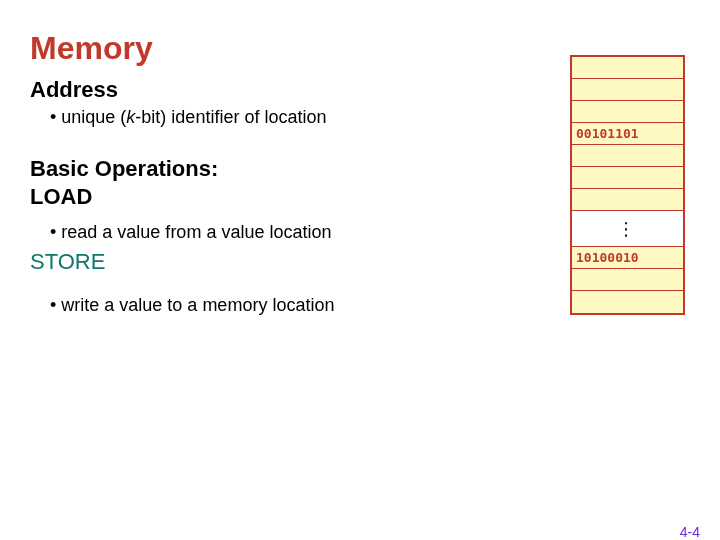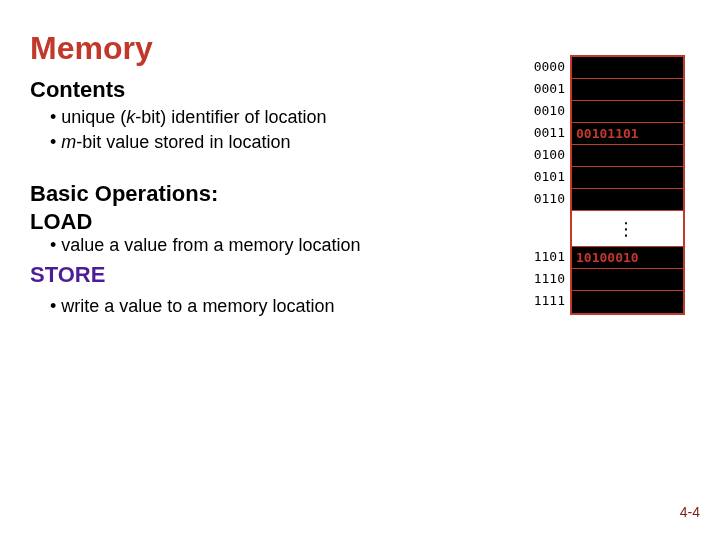--- a/index.html
+++ b/index.html
@@ -184,19 +184,6 @@
 
 <div class="full-diagram">
   <div class="diagram-inner">
-    <div class="addresses-left">
-      <div class="addr-label">0000</div>
-      <div class="addr-label">0001</div>
-      <div class="addr-label">0010</div>
-      <div class="addr-label">0011</div>
-      <div class="addr-label">0100</div>
-      <div class="addr-label">0101</div>
-      <div class="addr-label">0110</div>
-      <div class="addr-dots-spacer">&nbsp;</div>
-      <div class="addr-label">1101</div>
-      <div class="addr-label">1110</div>
-      <div class="addr-label">1111</div>
-    </div>
 
     <div>
       <div class="grid-box">

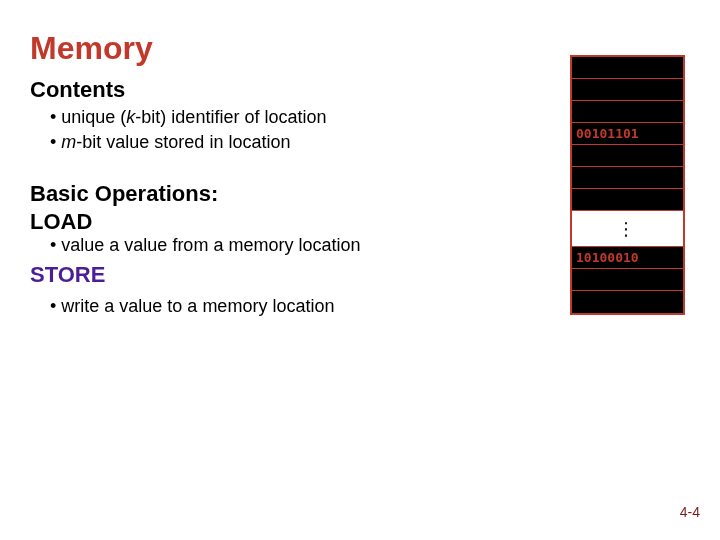--- a/index.html
+++ b/index.html
@@ -161,7 +161,7 @@
   <div class="title">Memory</div>
 
 
-  <div class="section-heading">Contents</div>
+  <div class="section-heading">Address</div>
   <div class="bullet">
     • unique (<em>k</em>-bit) identifier of location
   </div>

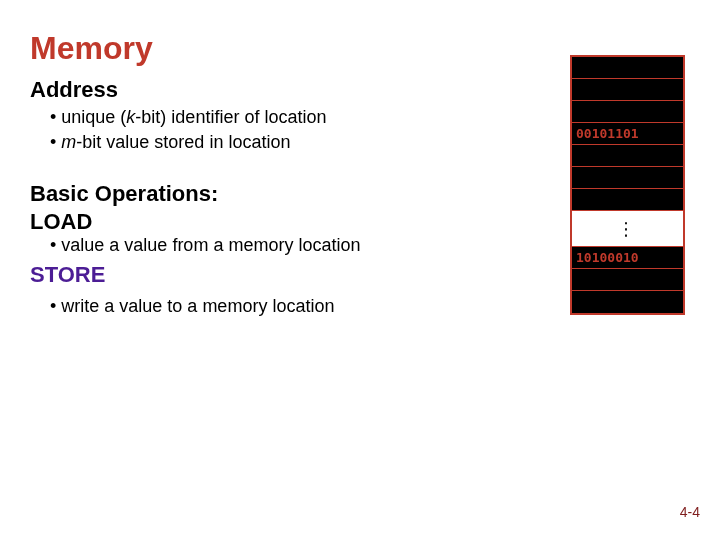--- a/index.html
+++ b/index.html
@@ -166,9 +166,6 @@
     • unique (<em>k</em>-bit) identifier of location
   </div>
 
-  <div class="bullet">
-    • <em>m</em>-bit value stored in location
-  </div>
 
   <div class="basic-ops-heading">Basic Operations:</div>
   <div class="load-heading">LOAD</div>

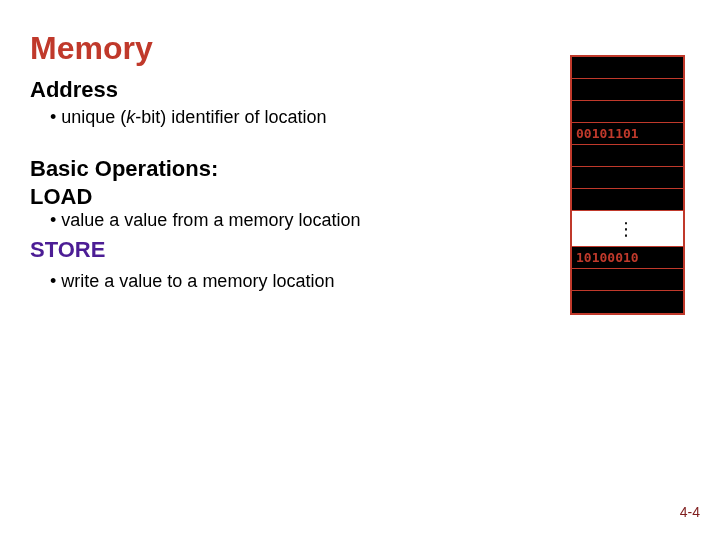--- a/index.html
+++ b/index.html
@@ -123,7 +123,7 @@
       padding: 0 4px;
       font-family: monospace;
       font-size: 13px;
-      background: #000000;
+      background: #fef9c3;
     }
 
     .grid-row:last-child {

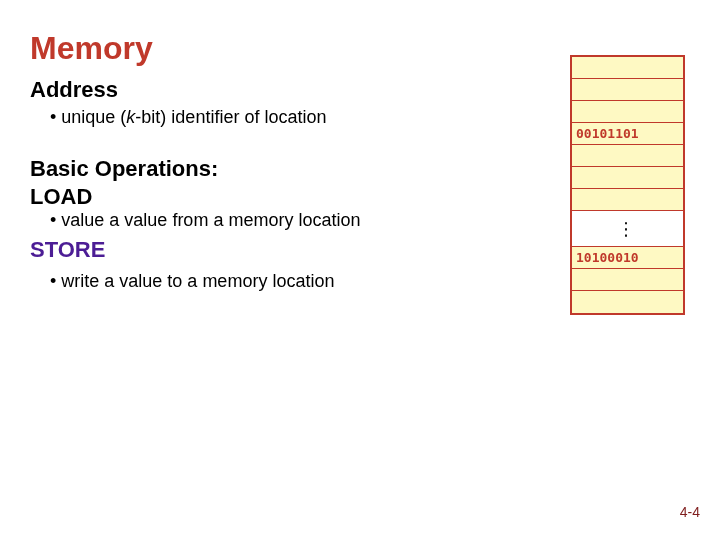--- a/index.html
+++ b/index.html
@@ -55,7 +55,7 @@
       font-size: 22px;
       font-weight: bold;
       color: #000;
-      margin-bottom: 0;
+      margin-bottom: 12px;
     }
 
     .store-heading {

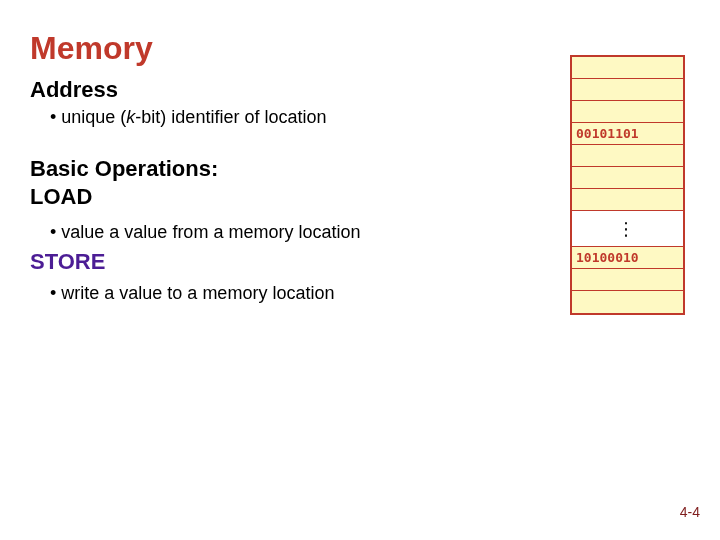--- a/index.html
+++ b/index.html
@@ -170,7 +170,7 @@
   <div class="basic-ops-heading">Basic Operations:</div>
   <div class="load-heading">LOAD</div>
   <div class="bullet">
-    • value a value from a memory location
+    • read a value from a value location
   </div>
 
   <div class="store-heading">STORE</div>

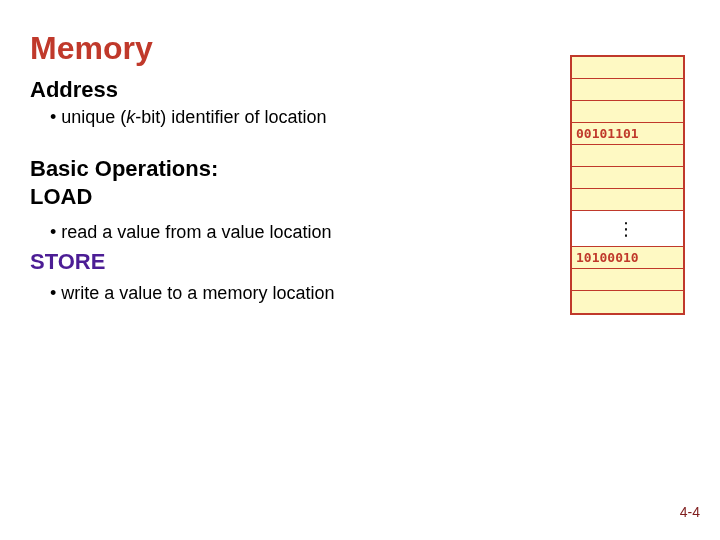--- a/index.html
+++ b/index.html
@@ -60,10 +60,10 @@
 
     .store-heading {
       font-size: 22px;
-      font-weight: bold;
-      color: #4c1d95;
+      font-weight: normal;
+      color: #0f766e;
       margin-top: 6px;
-      margin-bottom: 8px;
+      margin-bottom: 20px;
     }
 
     sup {

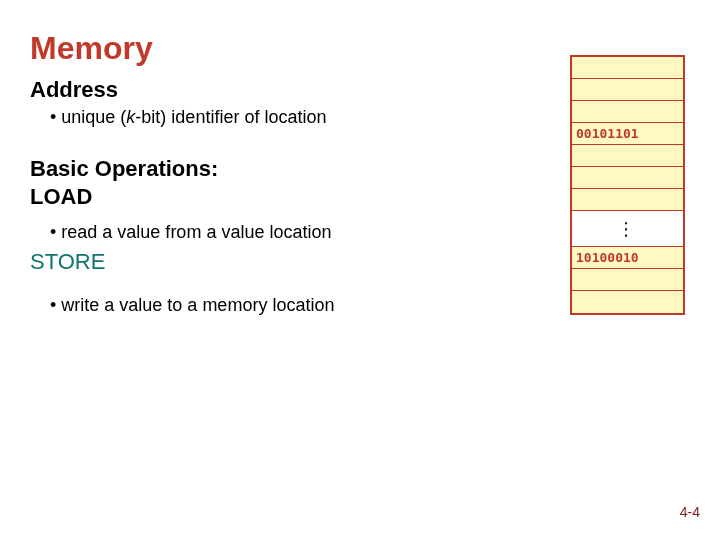--- a/index.html
+++ b/index.html
@@ -147,10 +147,10 @@
 
     .page-num {
       position: absolute;
-      bottom: 20px;
+      bottom: 0;
       right: 20px;
       font-size: 14px;
-      color: #7f1d1d;
+      color: #6d28d9;
       margin-left: 44px;
     }
   </style>

